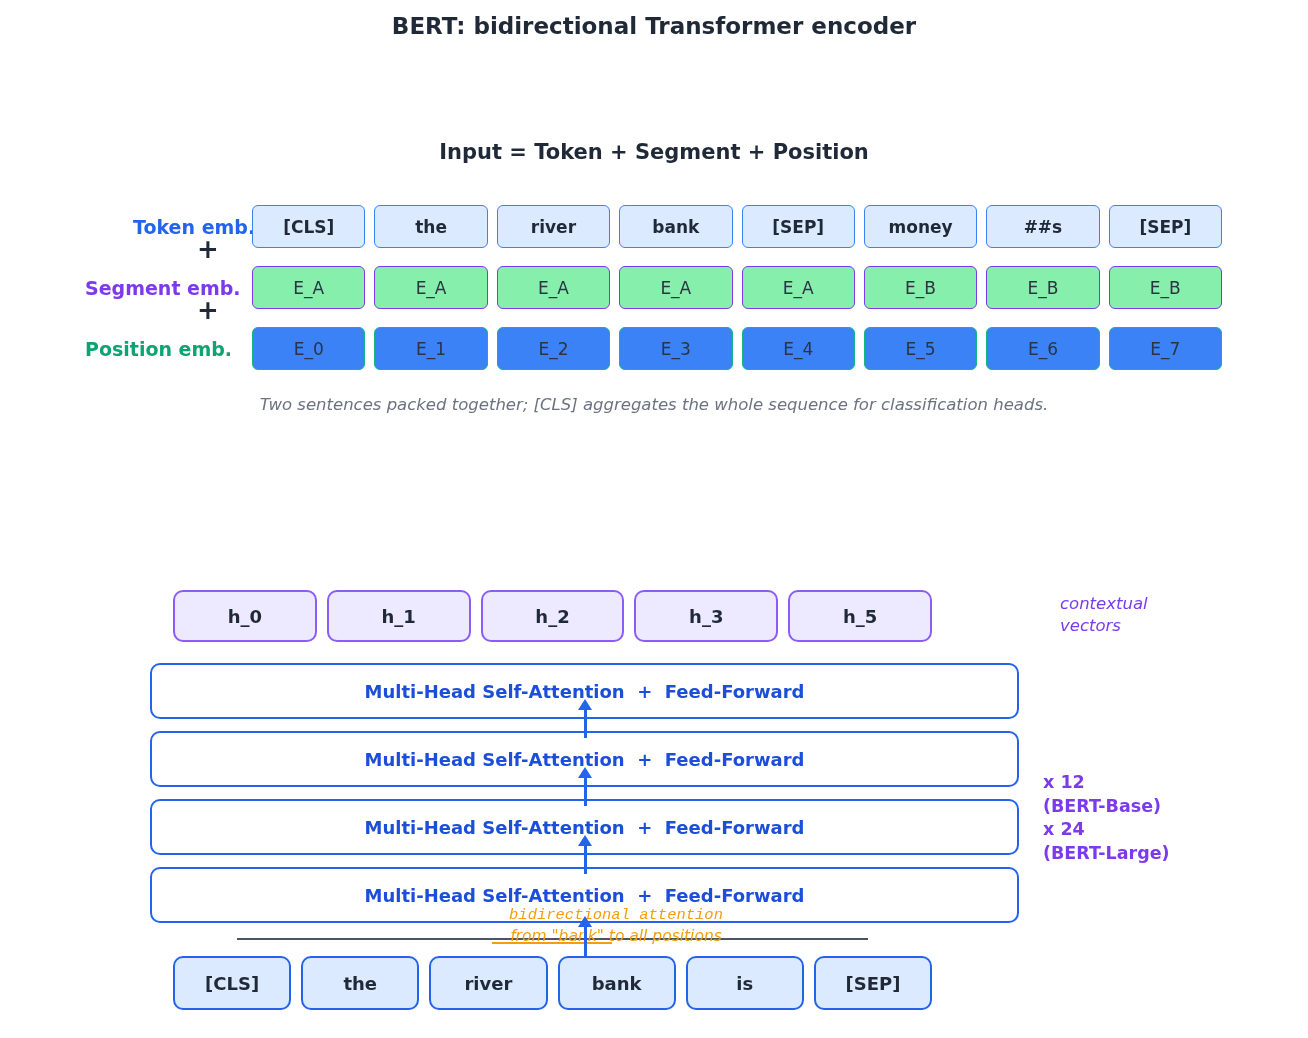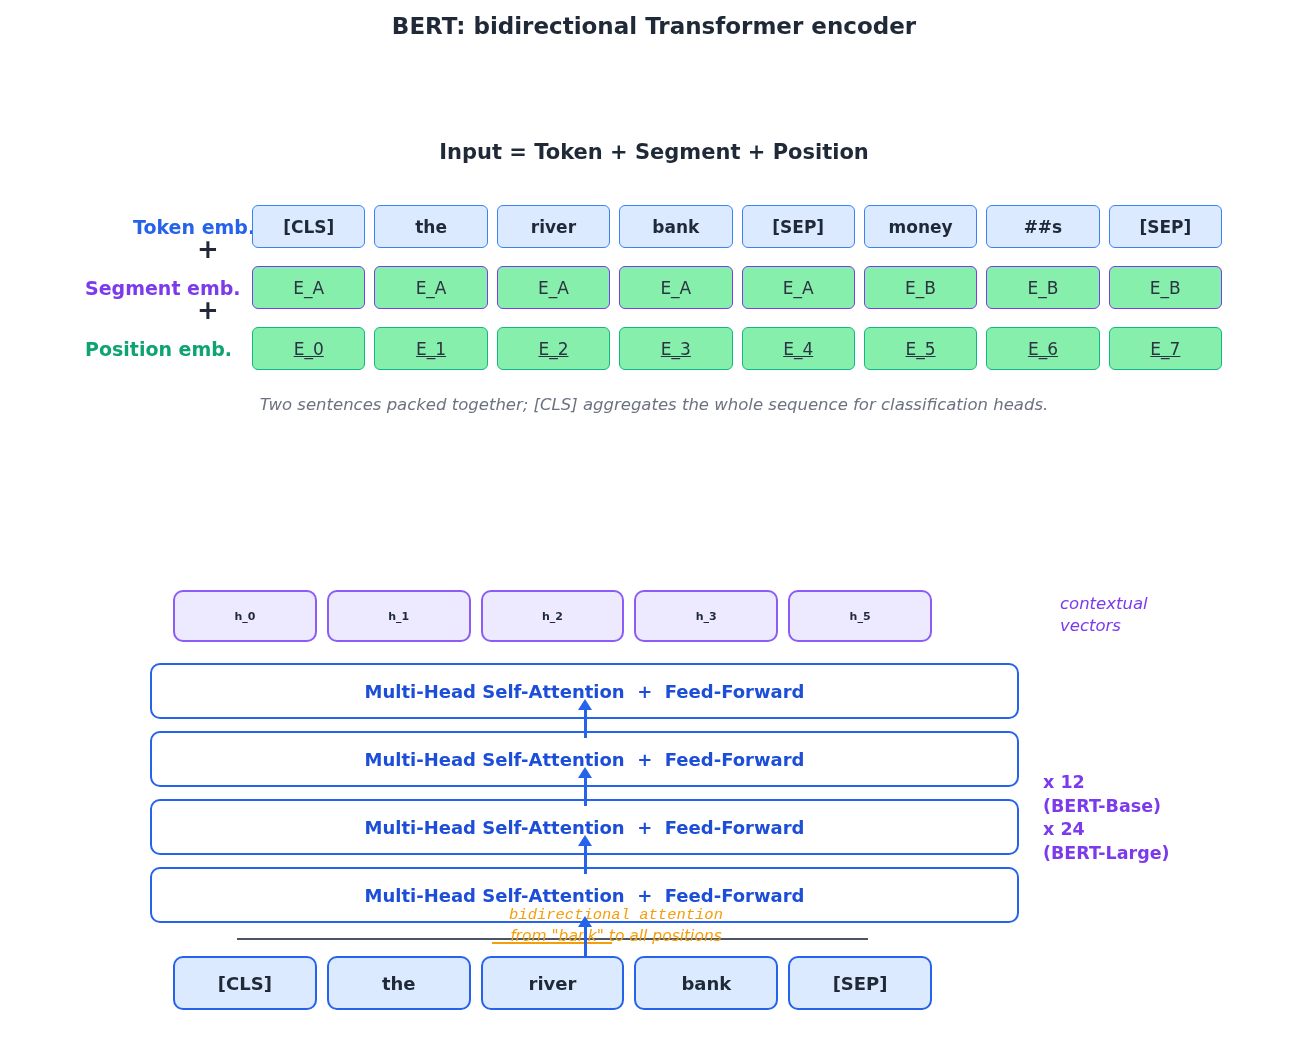--- a/index.html
+++ b/index.html
@@ -32,7 +32,7 @@
         border-radius:6px;font-size:17px;box-sizing:border-box;}
   .cell.token{background:#dbeafe;border:1.6px solid #3b82f6;font-weight:bold;color:#1f2937;}
   .cell.segment{background:#86efac;border:1.6px solid #7c3aed;font-weight:400;color:#2b3440;text-align:right;}
-  .cell.position{background:#86efac;border:1.6px solid #10b981;font-weight:400;color:#2b3440;text-decoration:underline;}
+  .cell.position{background:#3b82f6;border:1.6px solid #10b981;font-weight:400;color:#2b3440;}
   .row-token{top:205px;}
   .row-segment{top:266px;}
   .row-position{top:327px;}

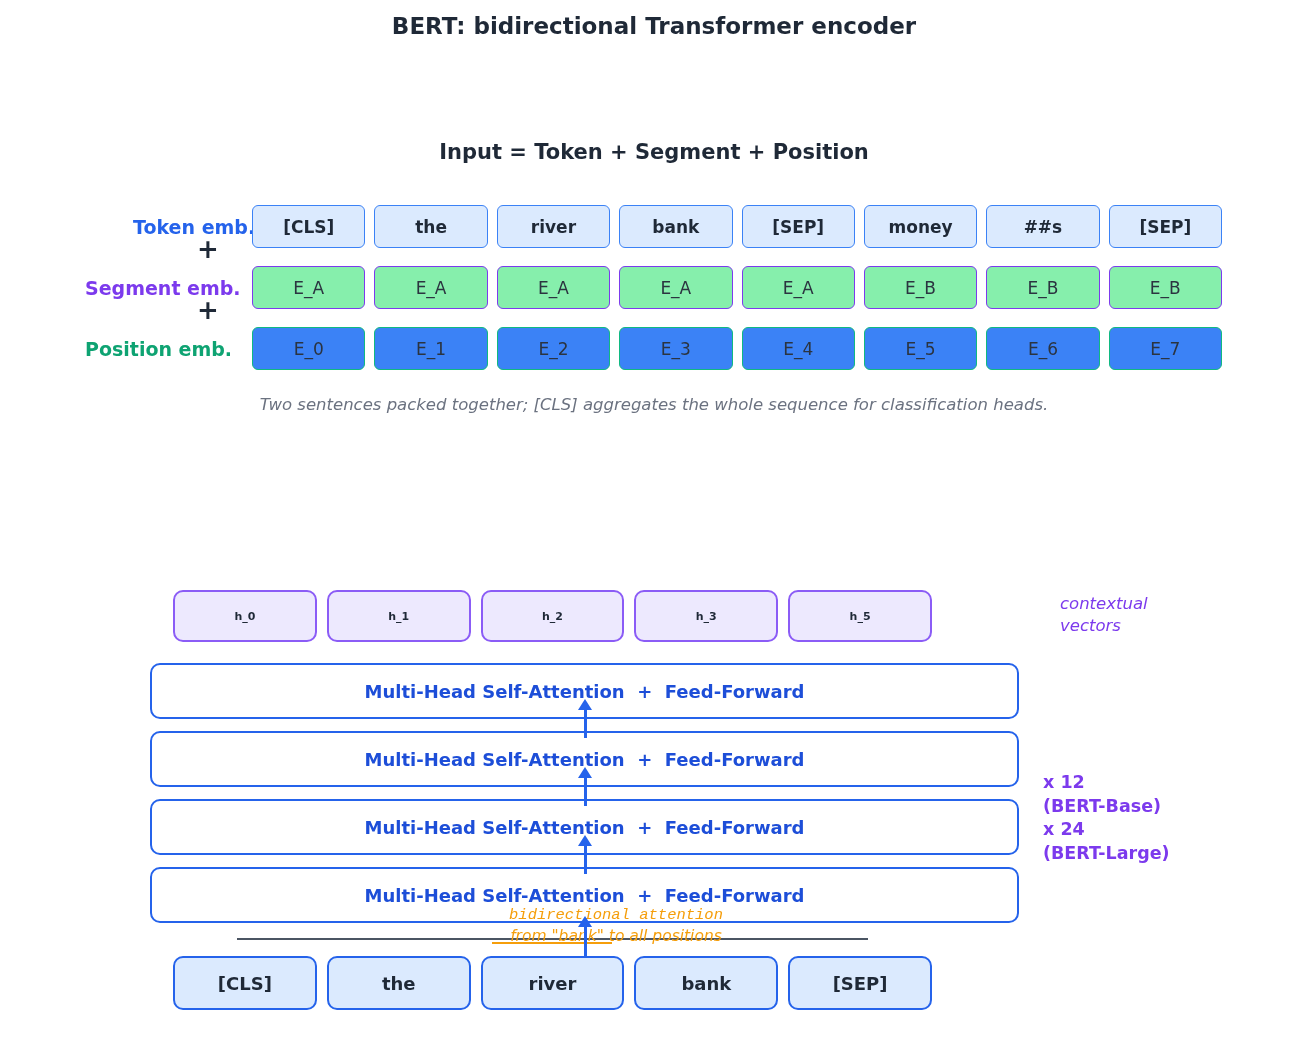--- a/index.html
+++ b/index.html
@@ -43,7 +43,7 @@
   .h-row{left:173px;top:590px;width:759px;height:52px;display:flex;gap:10px;}
   .h-box{flex:1;display:flex;align-items:center;justify-content:center;
          background:#ede9fe;border:2.5px solid #8b5cf6;border-radius:10px;
-         font-size:11px;font-weight:bold;color:#1f2937;box-sizing:border-box;}
+         font-size:18px;font-weight:bold;color:#1f2937;box-sizing:border-box;}
 
   .contextual{left:1060px;top:593px;font-size:16.5px;font-style:italic;
               color:#7c3aed;line-height:22px;}

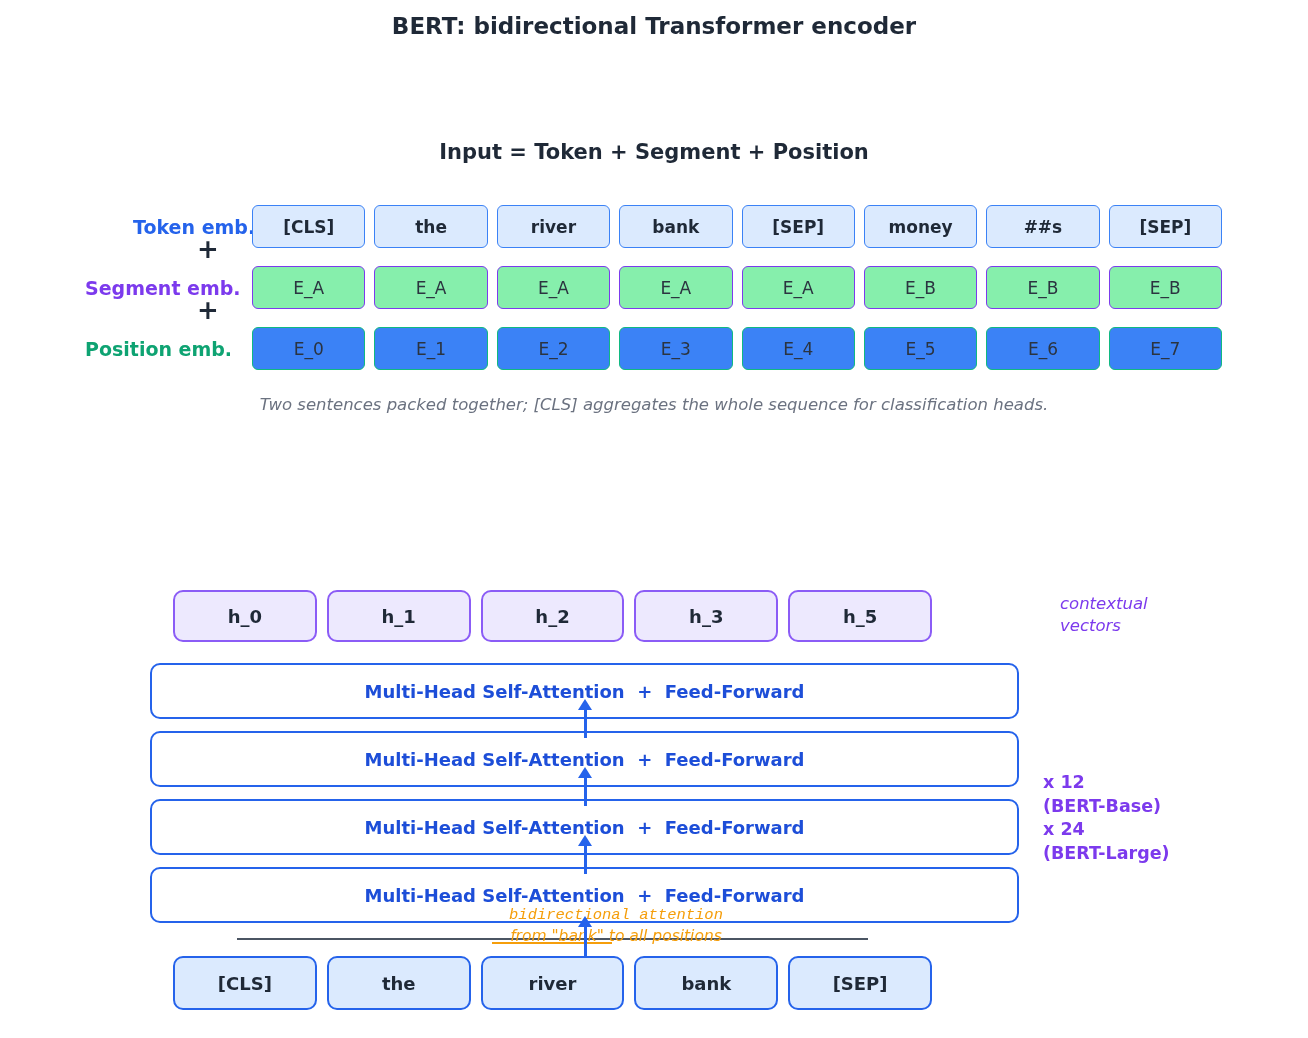--- a/index.html
+++ b/index.html
@@ -173,6 +173,7 @@
     <div class="in-box">the</div>
     <div class="in-box">river</div>
     <div class="in-box">bank</div>
+    <div class="in-box">is</div>
     <div class="in-box">[SEP]</div>
   </div>
 

